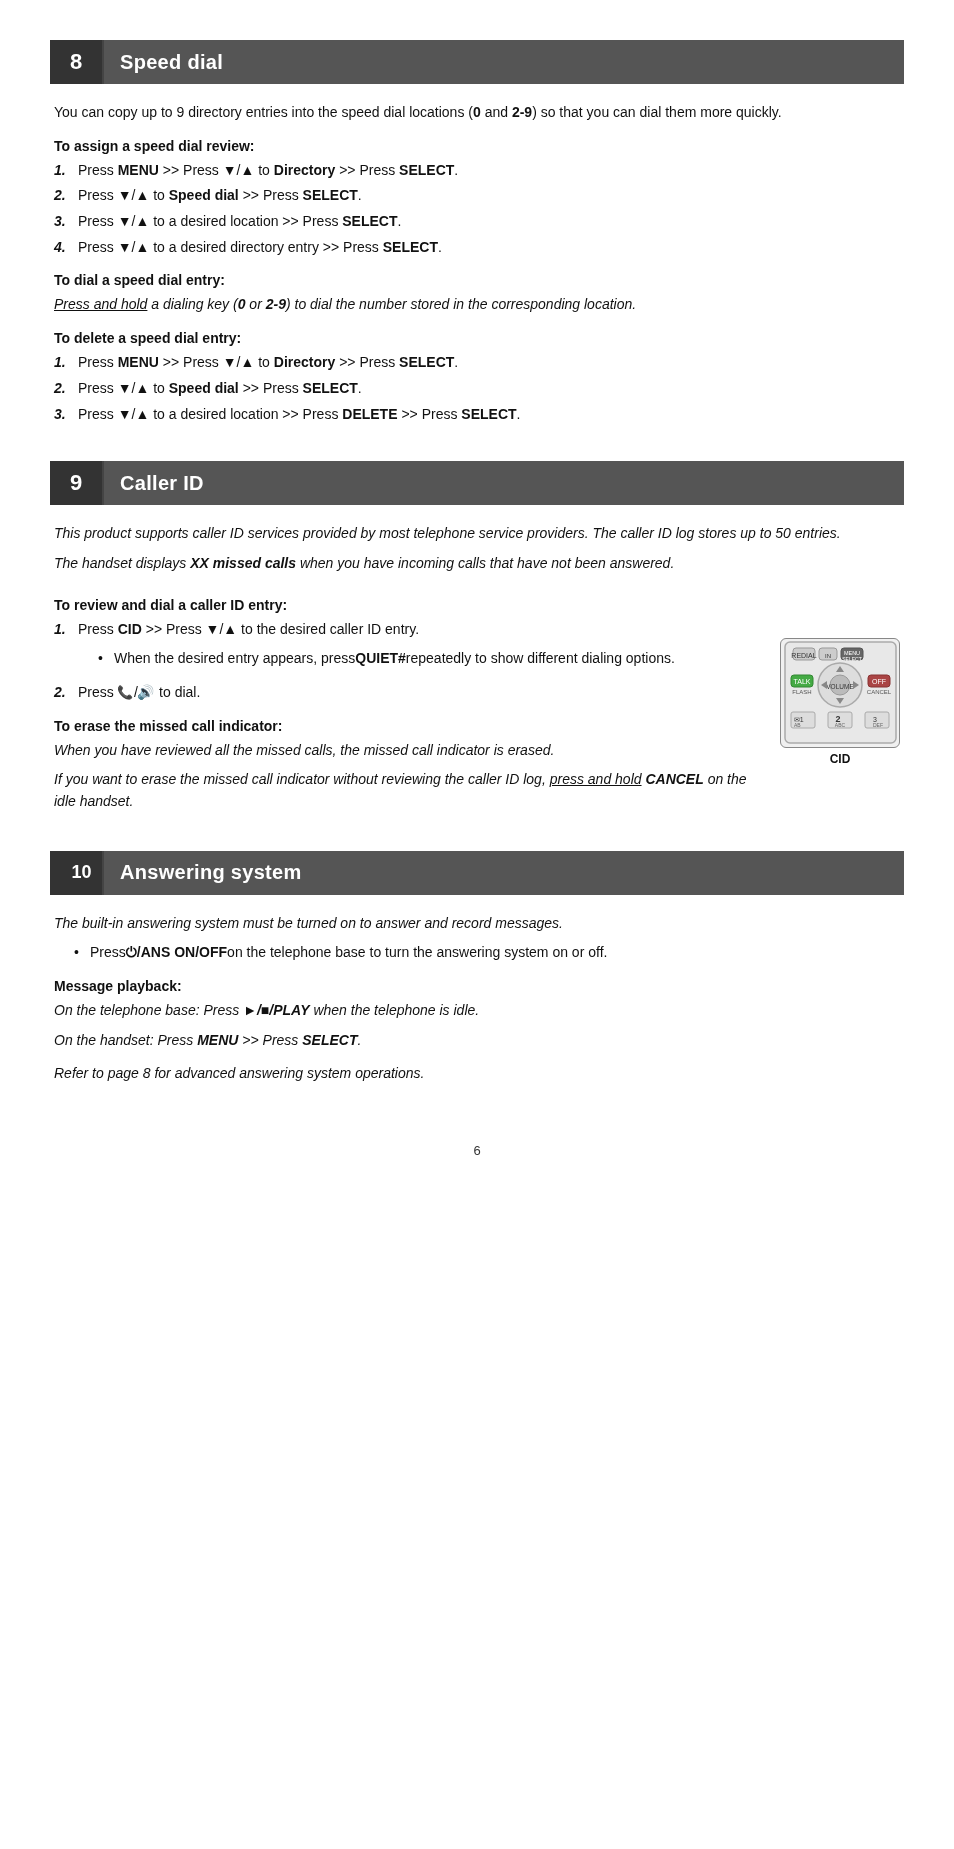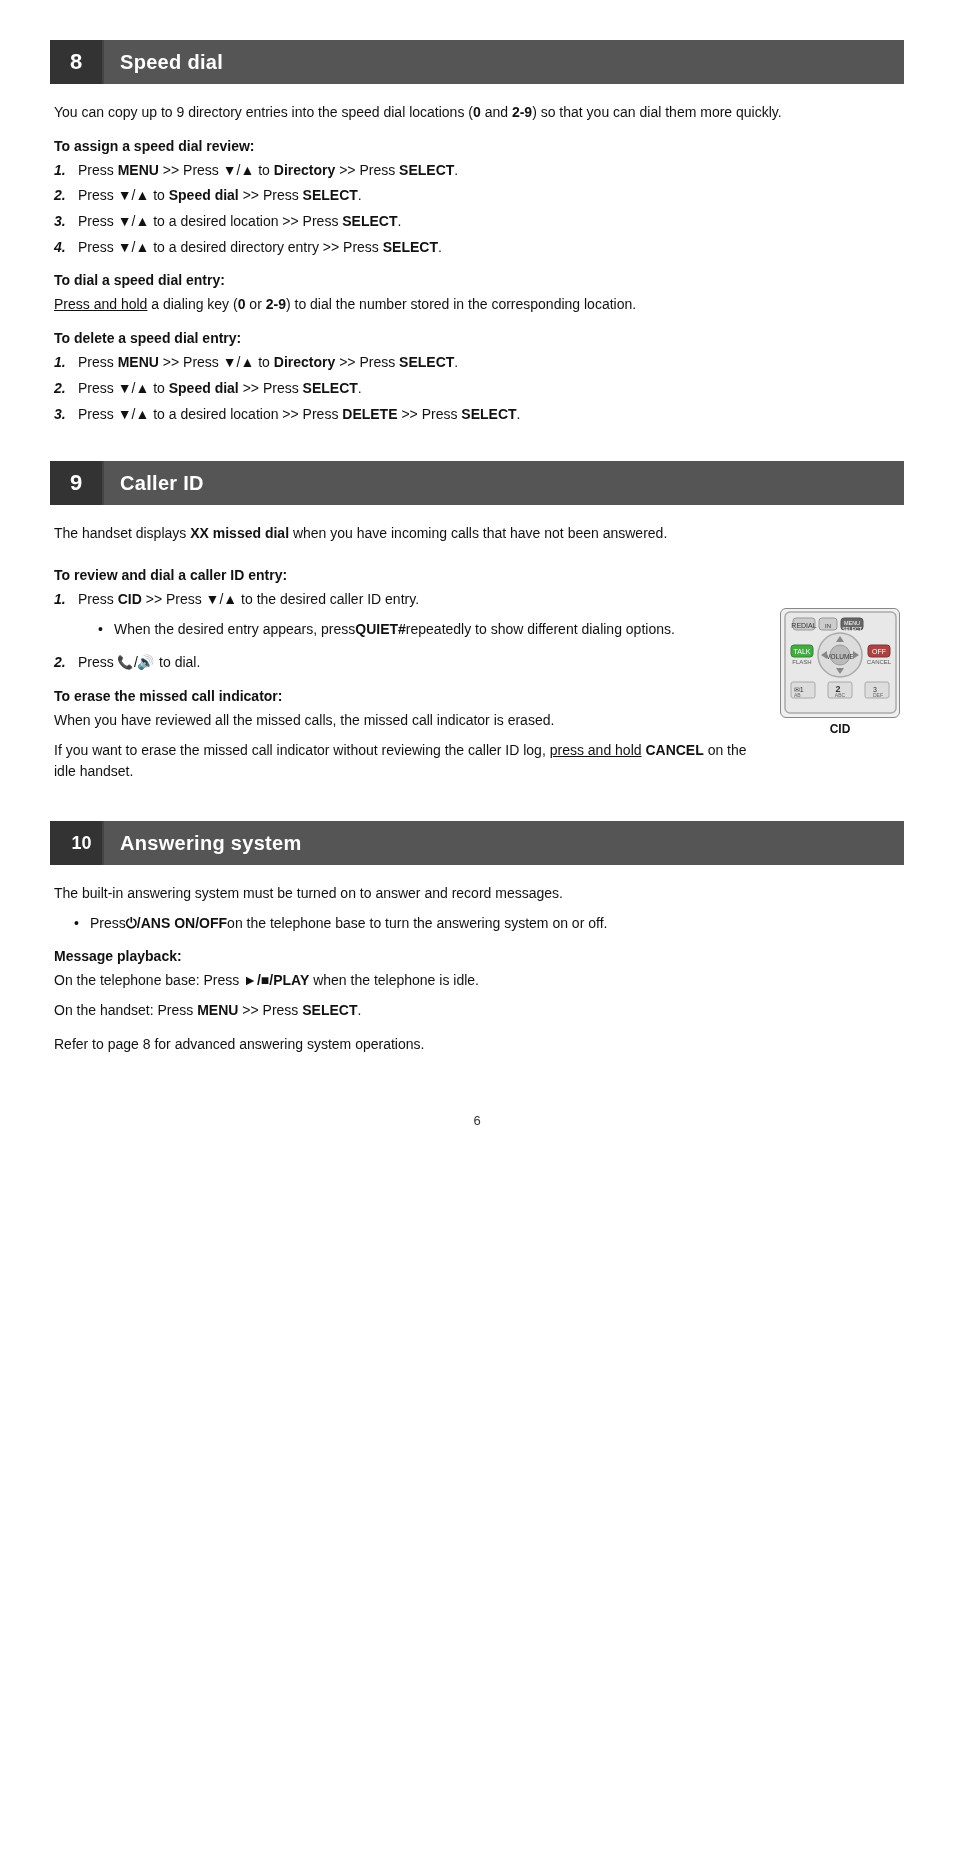--- a/index.html
+++ b/index.html
@@ -101,6 +101,7 @@
     p.body-text {
       line-height: 1.55;
       margin-bottom: 8px;
+      font-style: italic;
     }
 
     .cid-section-row {

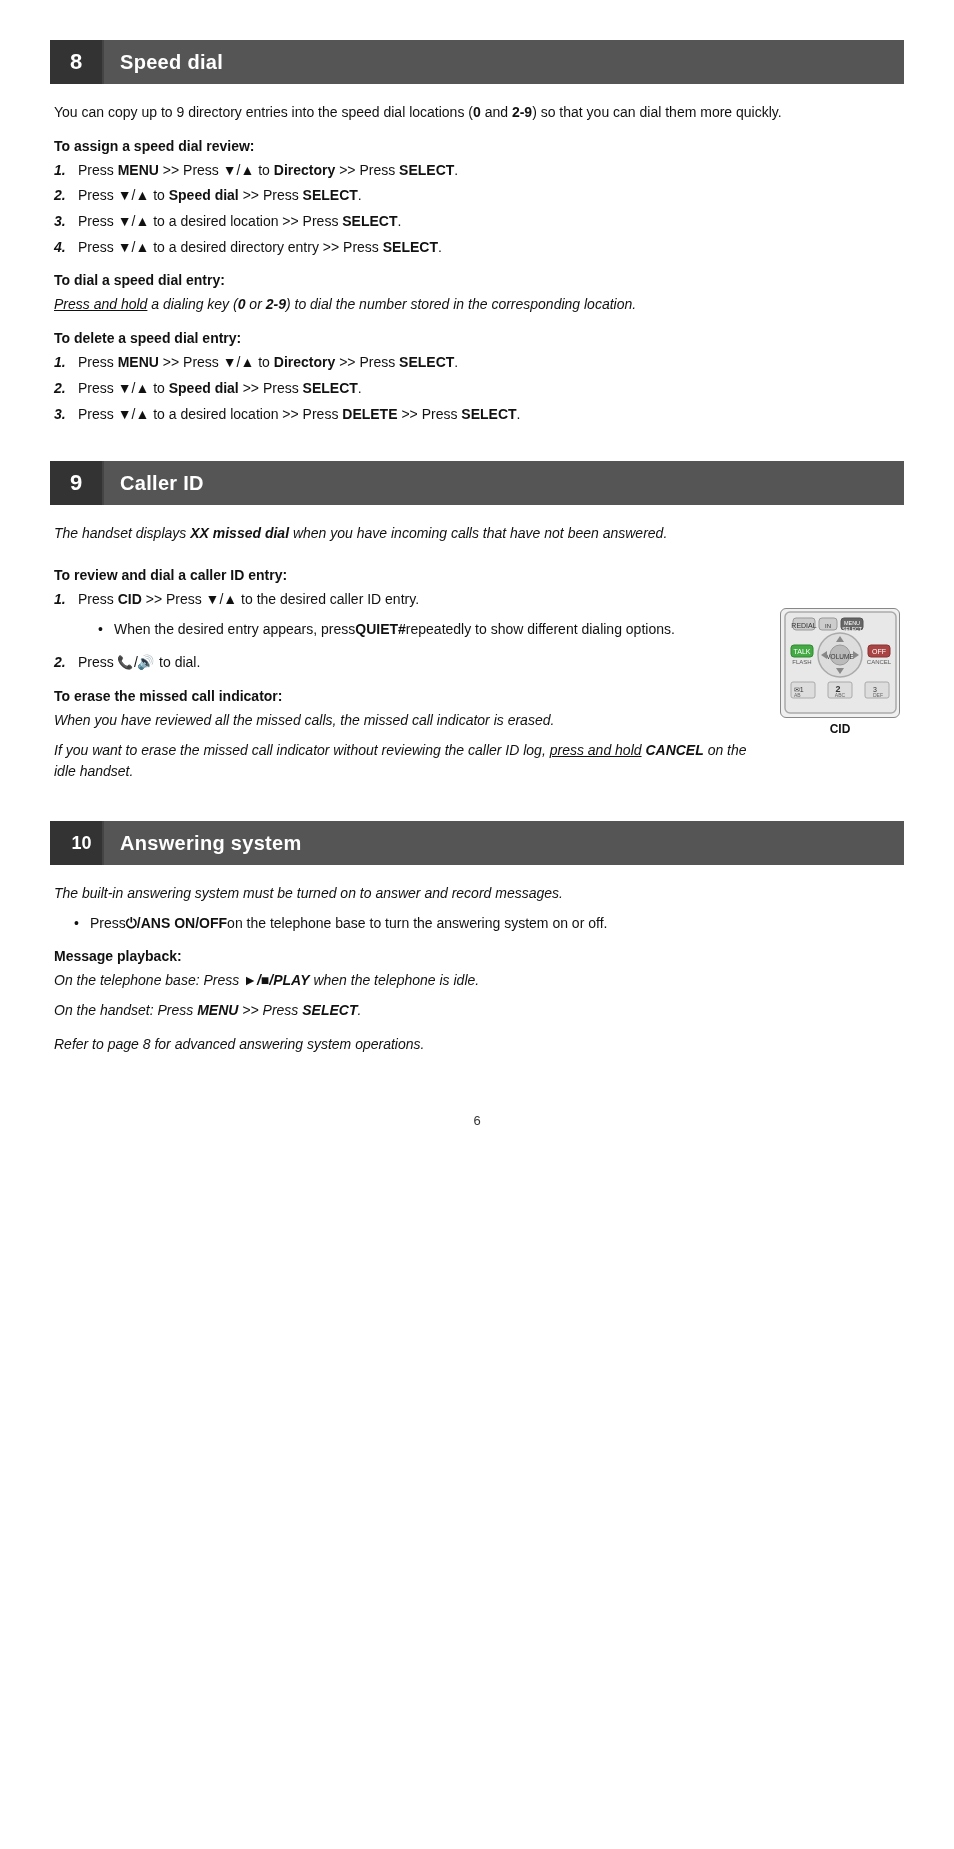--- a/index.html
+++ b/index.html
@@ -215,6 +215,9 @@
     <div class="section-title">Caller ID</div>
   </div>
   <div class="section-body">
+    <p class="body-text">
+      This product supports caller ID services provided by most telephone service providers. The caller ID log stores up to 50 entries.
+    </p>
     <p class="body-text">
       The handset displays <strong>XX missed dial</strong> when you have incoming calls that have not been answered.
     </p>

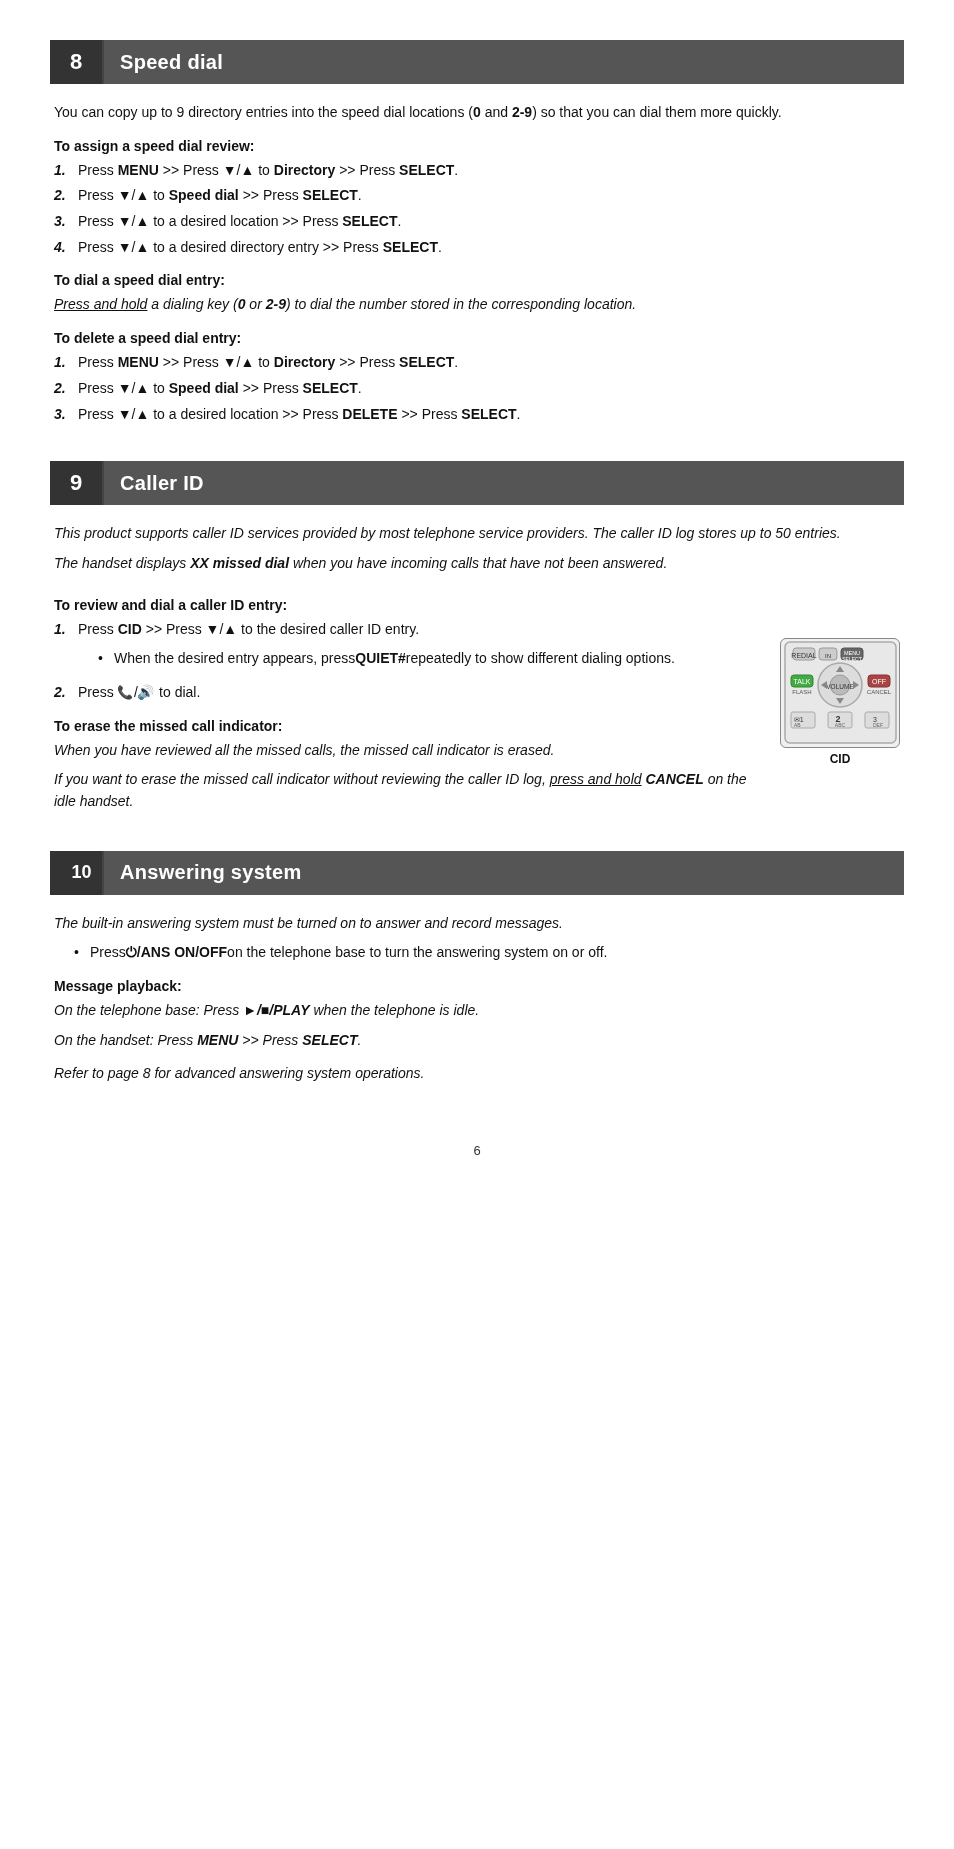--- a/index.html
+++ b/index.html
@@ -219,7 +219,7 @@
       This product supports caller ID services provided by most telephone service providers. The caller ID log stores up to 50 entries.
     </p>
     <p class="body-text">
-      The handset displays <strong>XX missed dial</strong> when you have incoming calls that have not been answered.
+      The handset displays <strong>XX missed calls</strong> when you have incoming calls that have not been answered.
     </p>
 
     <div class="cid-section-row">

